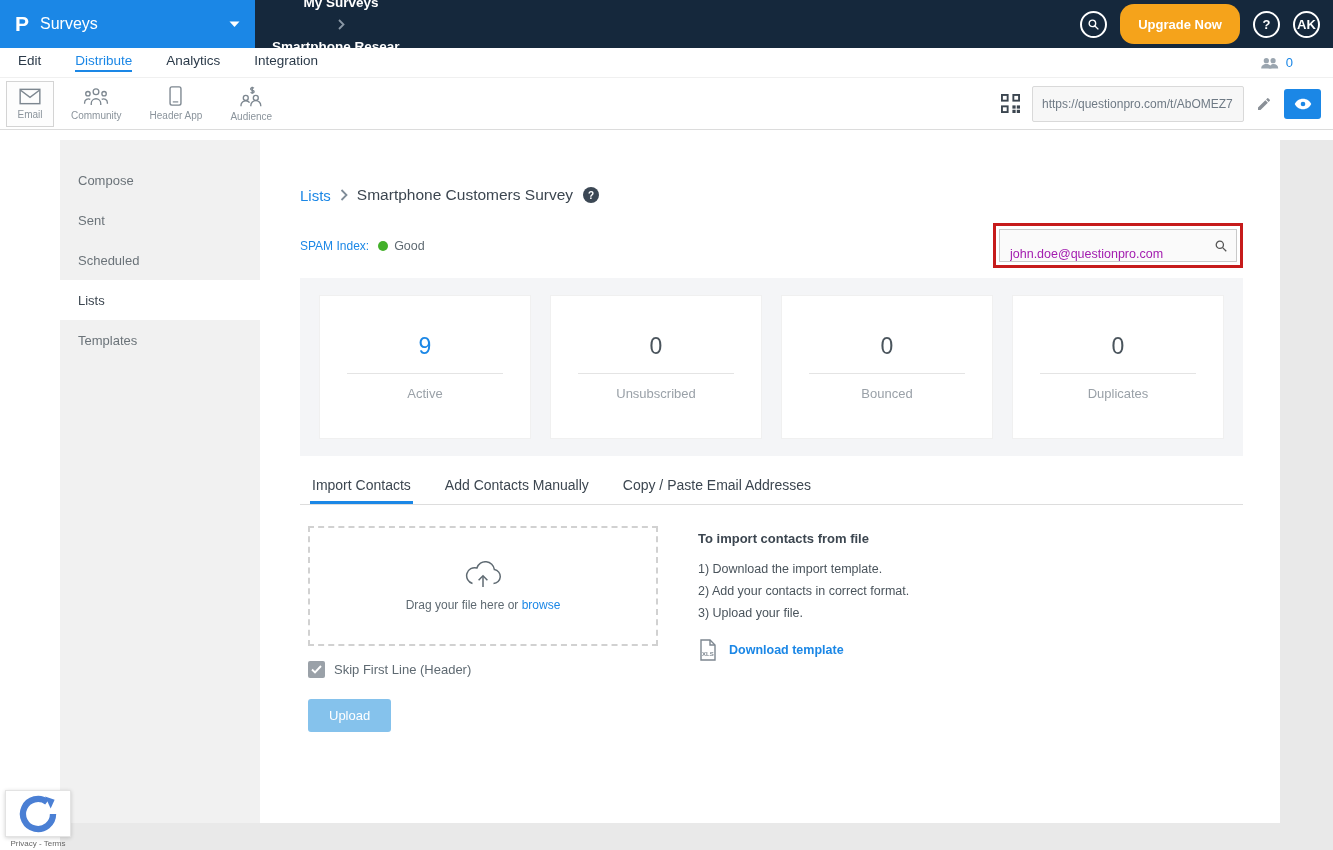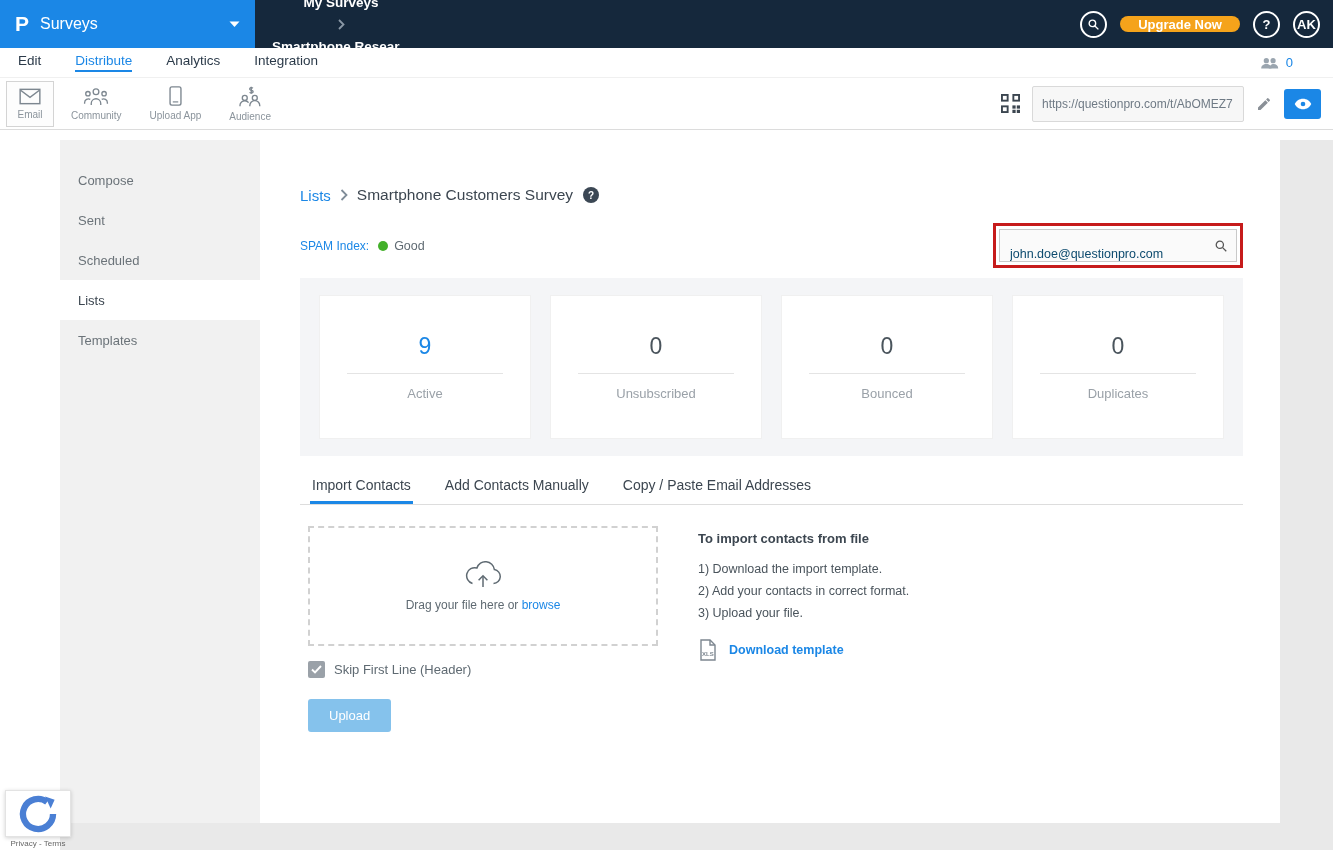--- a/index.html
+++ b/index.html
@@ -16,7 +16,7 @@
   .top-crumb { display:flex; align-items:center; gap:9px; margin-left:17px; color:#fff; font-size:13.5px; font-weight:bold;flex-direction:column; }
   .topbar-right { margin-left:auto; display:flex; align-items:center; gap:13px; padding-right:13px; }
   .circle-btn { width:27px; height:27px; border-radius:50%; border:2px solid #fff; display:flex; align-items:center; justify-content:center; color:#fff; font-weight:bold; font-size:13px; cursor:pointer; background:transparent; font-family:inherit; flex:0 0 auto; }
-  .upgrade { height:16px; border:none; border-radius:14px; background:#f5a31b; color:#fff; font-weight:bold; font-size:13px; padding:0 18px; font-family:inherit; cursor:pointer; }
+  .upgrade { height:40px; border:none; border-radius:14px; background:#f5a31b; color:#fff; font-weight:bold; font-size:13px; padding:0 18px; font-family:inherit; cursor:pointer; }
 
   
   .nav { height:30px; background:#fff; display:flex; align-items:center; padding:0 18px; border-bottom:1px solid #f0f0f0; }

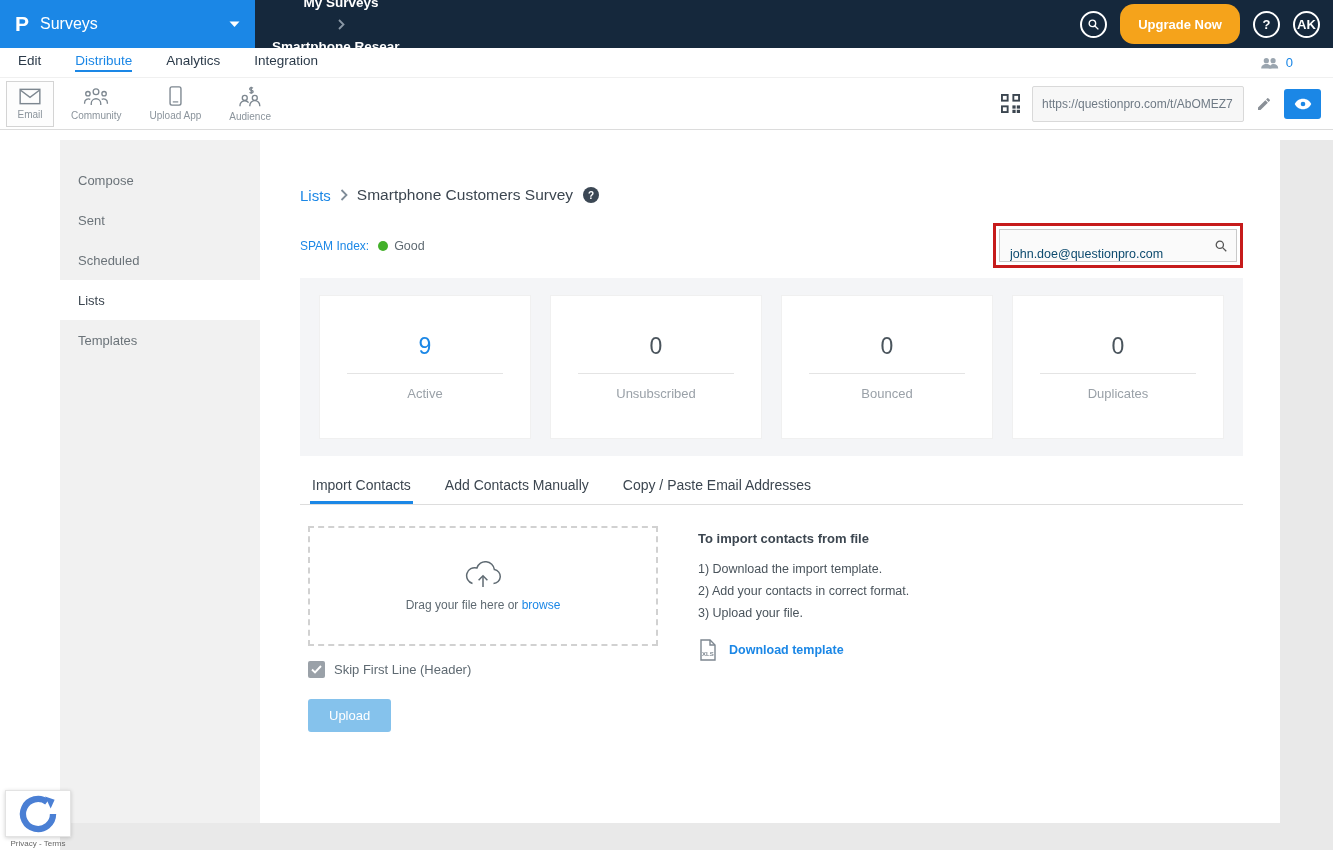--- a/index.html
+++ b/index.html
@@ -184,7 +184,7 @@
           <line x1="4" y1="17.5" x2="10" y2="17.5" stroke="#7d8790" stroke-width="1.3"></line>
         </svg>
     </span>
-    <span class="label">Upload App</span>
+    <span class="label">Header App</span>
   </div>
   <div class="channel">
     <span>

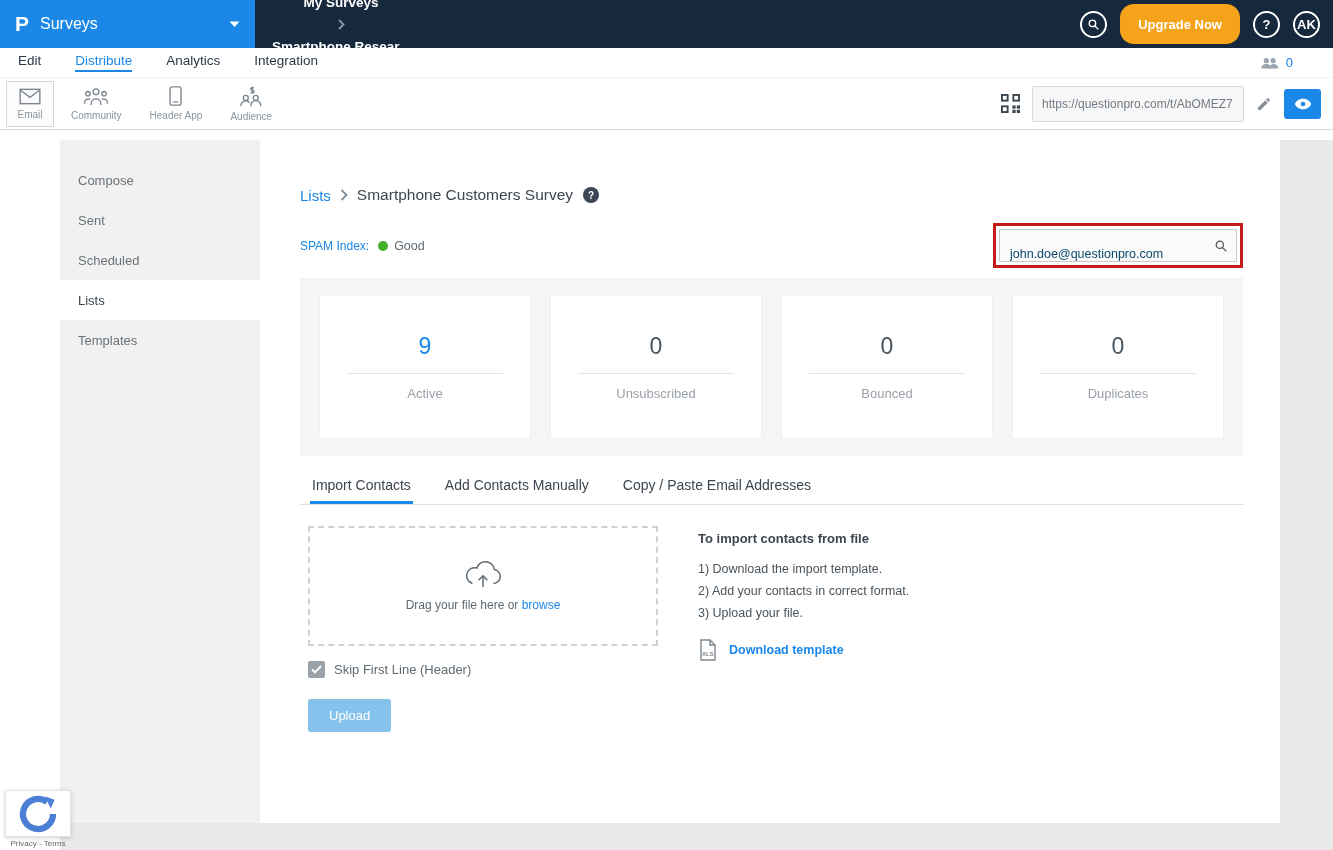--- a/index.html
+++ b/index.html
@@ -63,7 +63,7 @@
   .spam-value { font-size:12.5px; color:#5f6a72; }
   .search-annotation { margin-left:auto; border:3px solid #c61b1b; padding:3px; }
   .contact-search { position:relative; }
-  .contact-search input { width:238px; height:33px; background:#fafafa; border:1px solid #c9c9c9; font-size:12.5px; color:#0c4a6e; padding:16px 30px 0 10px; font-family:inherit; }
+  .contact-search input { width:238px; height:33px; background:#fafafa; border:1px solid #c9c9c9; font-size:12.5px; color:#a21caf; padding:16px 30px 0 10px; font-family:inherit; }
   .contact-search .mag { position:absolute; right:9px; top:10px; cursor:pointer; }
 
   

